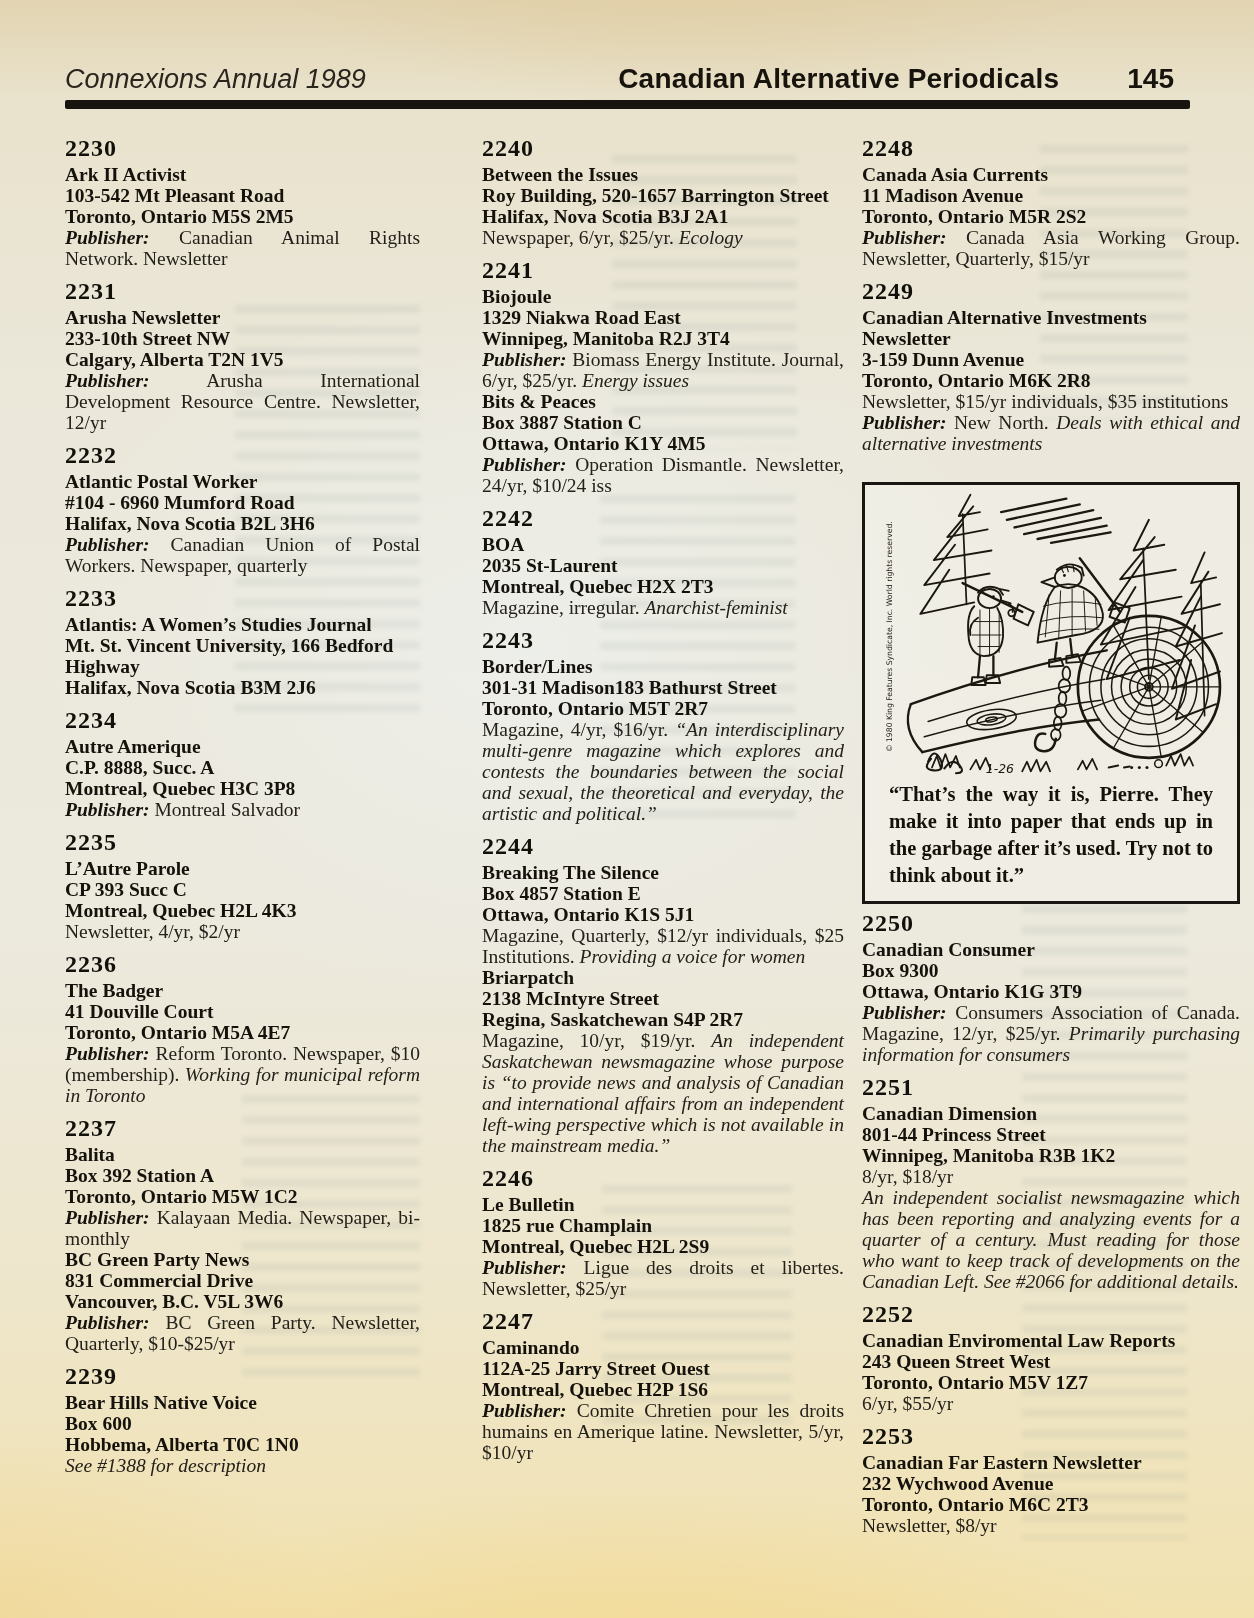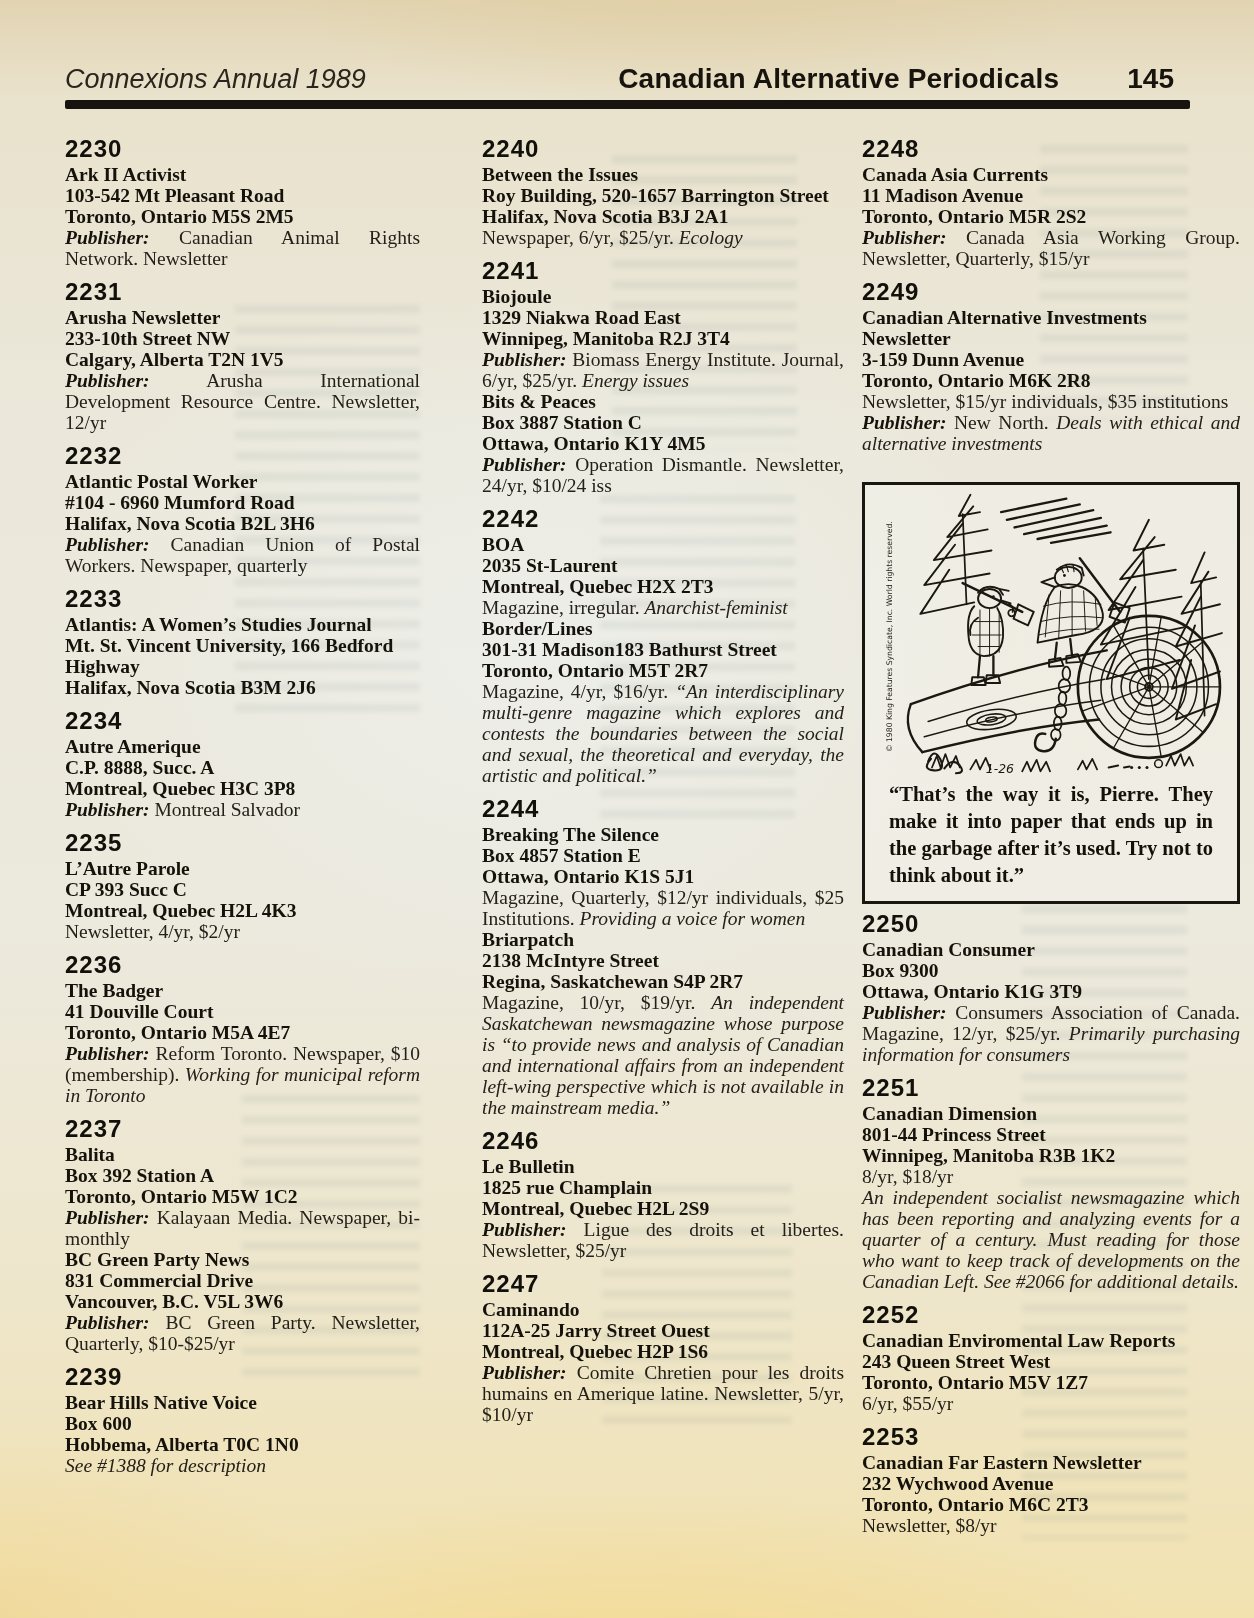--- a/index.html
+++ b/index.html
@@ -42,7 +42,7 @@
   .col3{width:378px;}
 
   .entry{margin:0;}
-  .entry-number{font-family:Liberation Sans, sans-serif;font-weight:bold;font-size:24px;line-height:25px;
+  .entry-number{font-family:Liberation Serif, serif;font-weight:bold;font-size:24px;line-height:25px;
     letter-spacing:1px;color:#11100a;margin-top:10px;margin-bottom:3px;}
   .entry:first-child .entry-number{margin-top:2px;}
   .bold-line{font-weight:bold;font-size:19.5px;line-height:21px;color:#15120c;}

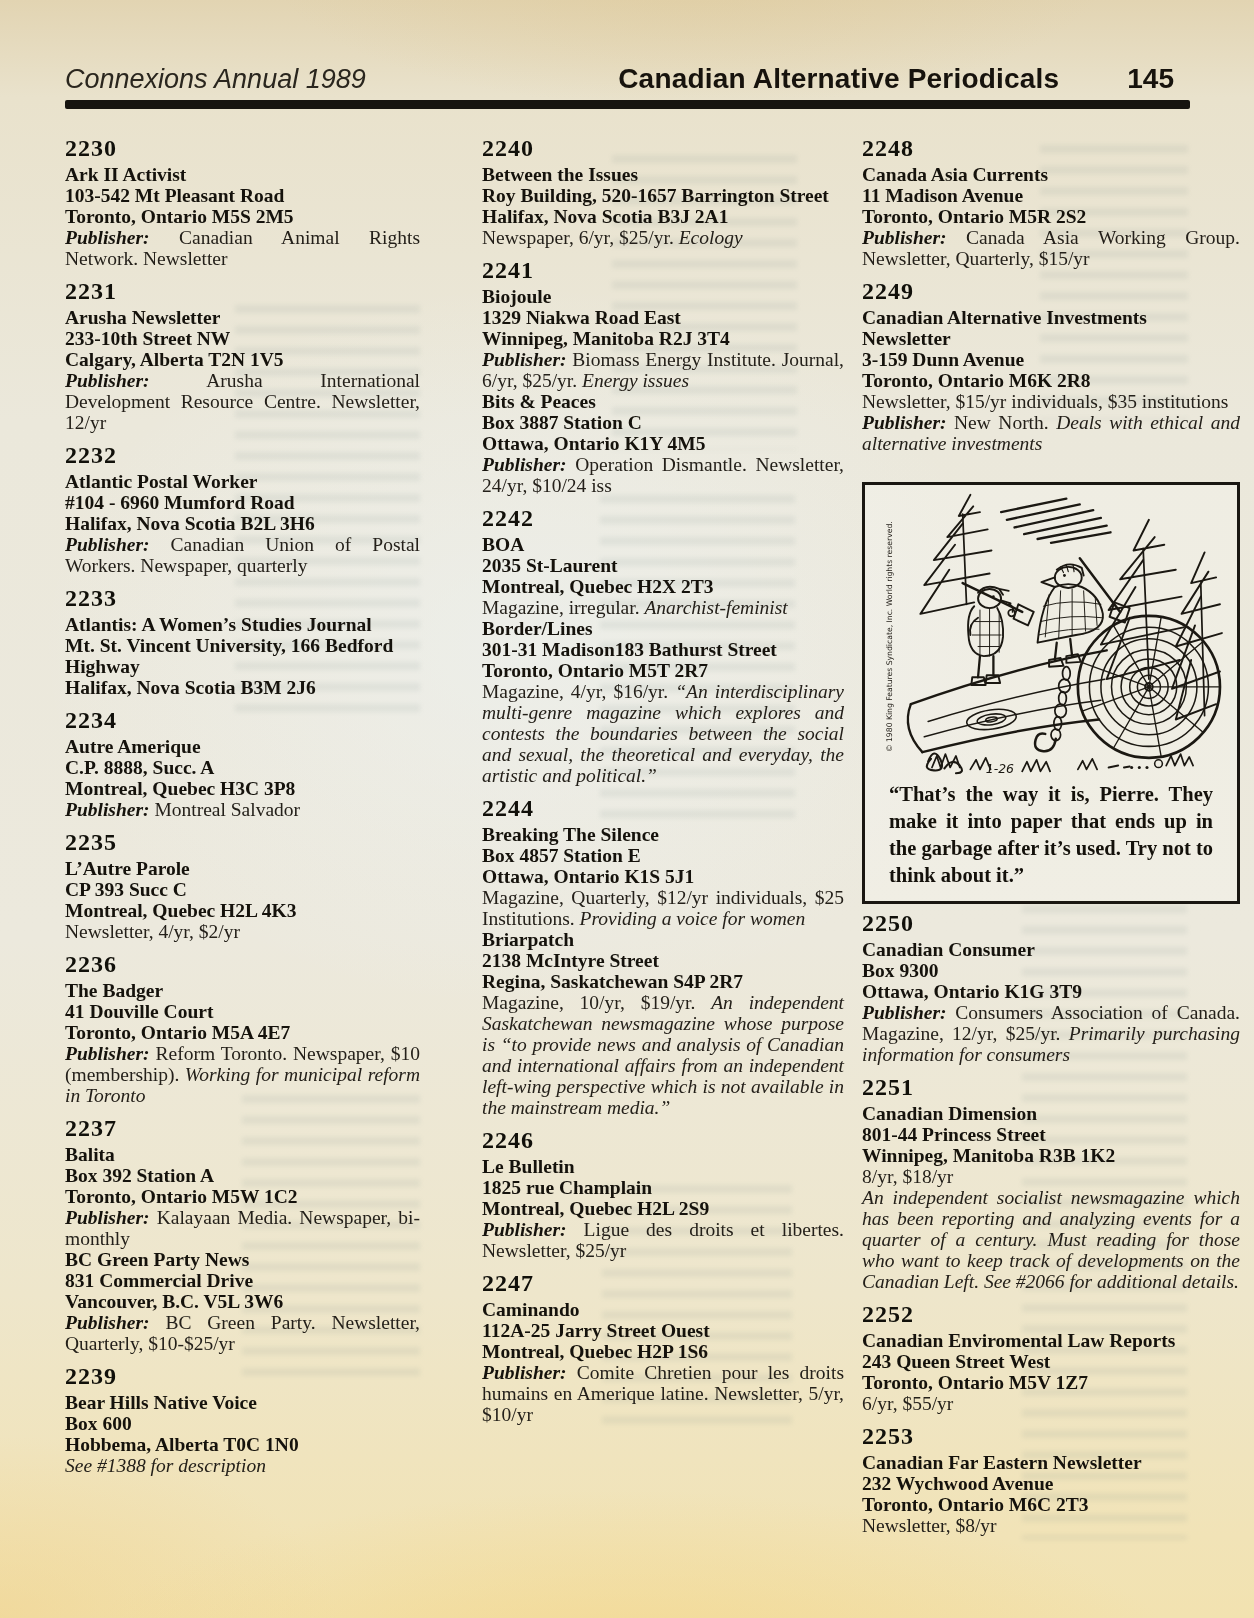--- a/index.html
+++ b/index.html
@@ -177,6 +177,7 @@
           <div class="body-par"><span class="seg-r">Magazine, irregular. </span><span class="seg-i">Anarchist-feminist</span></div>
         </div>
         <div class="entry">
+          <div class="entry-number">2243</div>
           <div class="bold-line">Border/Lines</div>
           <div class="bold-line">301-31 Madison183 Bathurst Street</div>
           <div class="bold-line">Toronto, Ontario M5T 2R7</div>

